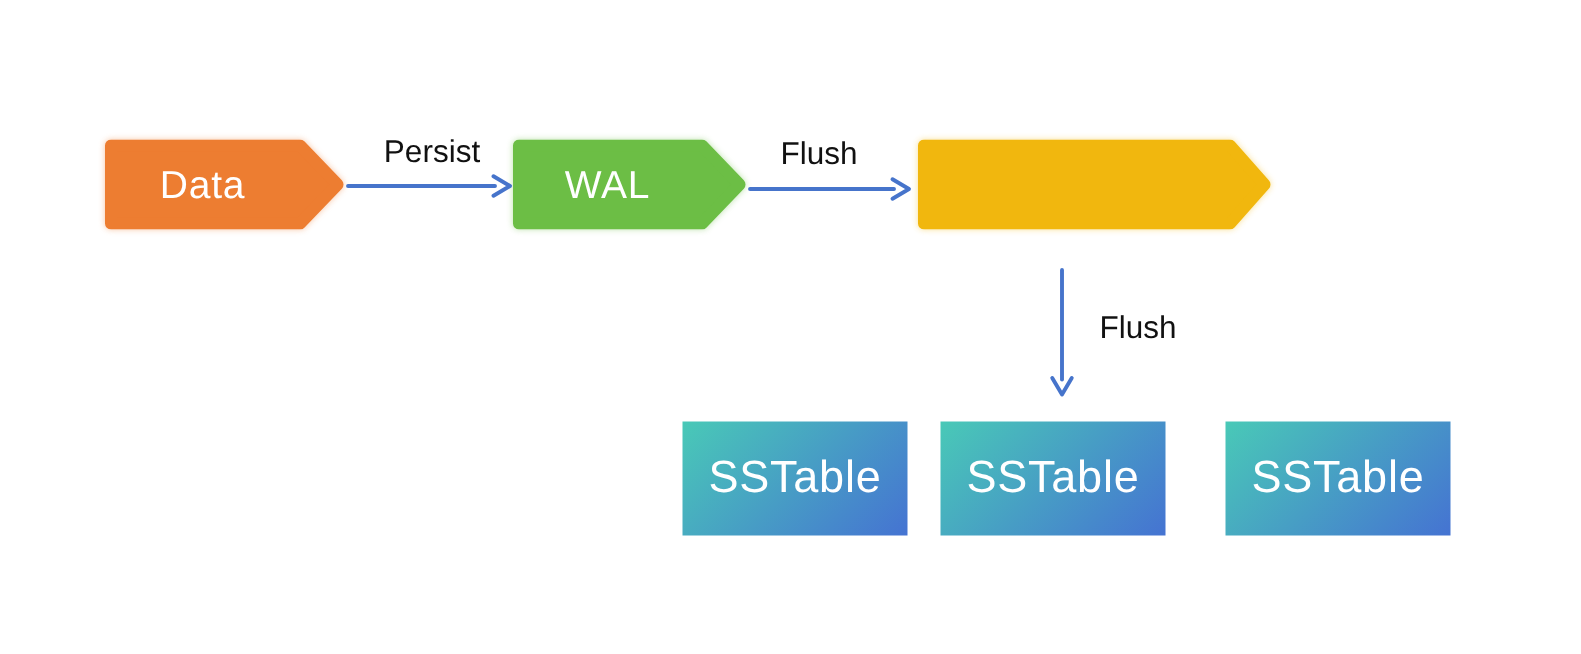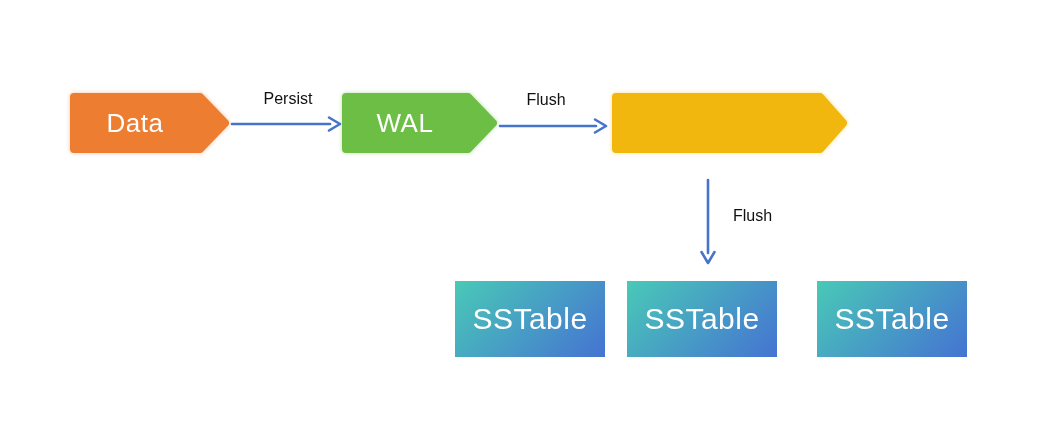--- a/index.html
+++ b/index.html
@@ -42,7 +42,7 @@
   .edge-label {
     position: absolute;
     color: var(--label-text, #111111);
-    font-size: 16px;
+    font-size: 21px;
     white-space: nowrap;
   }
   .center-x { transform: translateX(-50%); }

